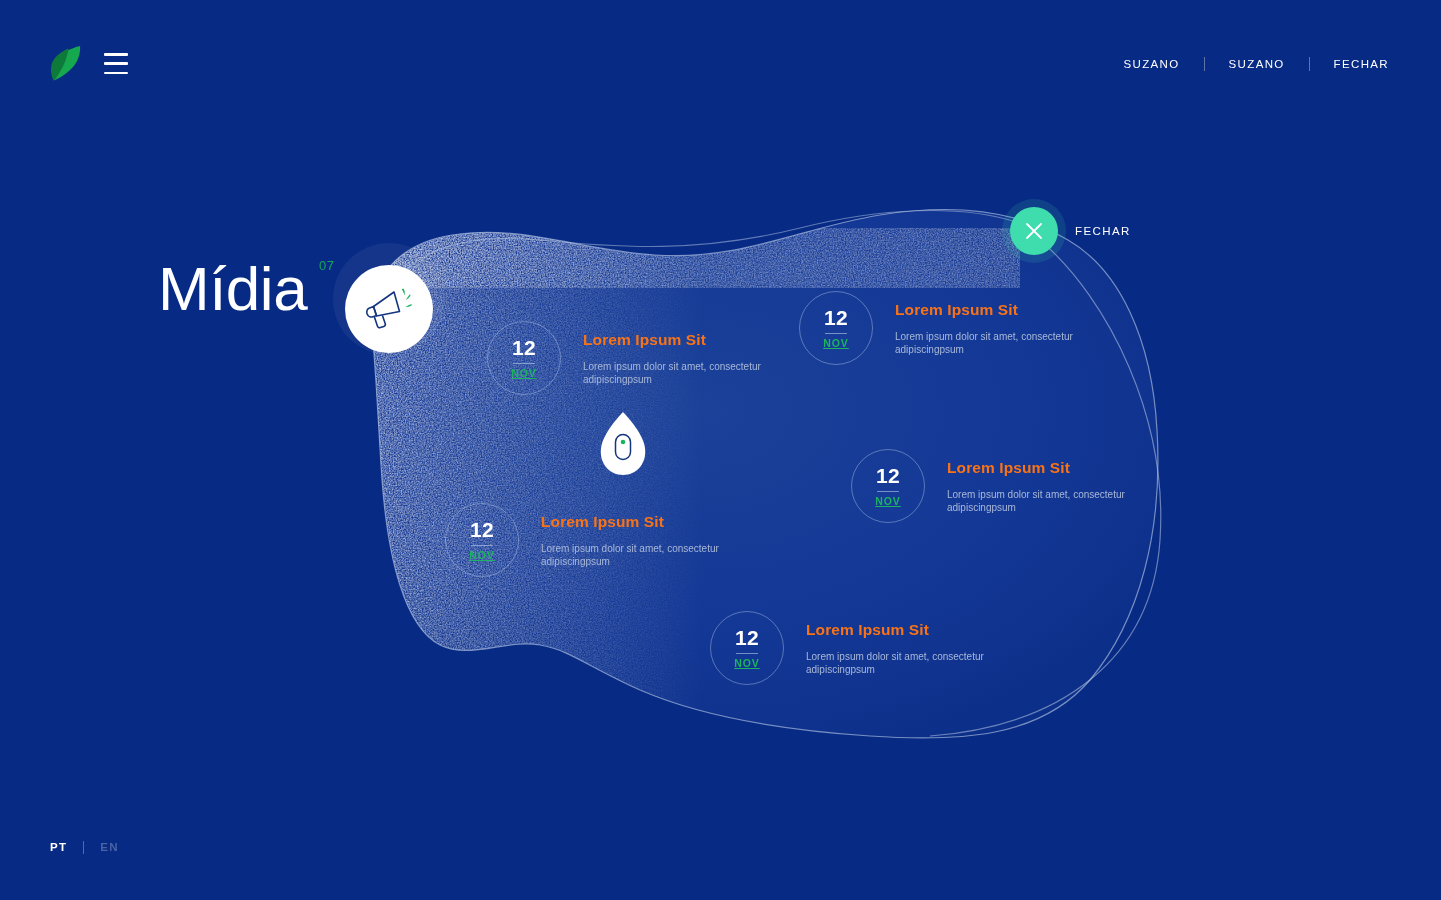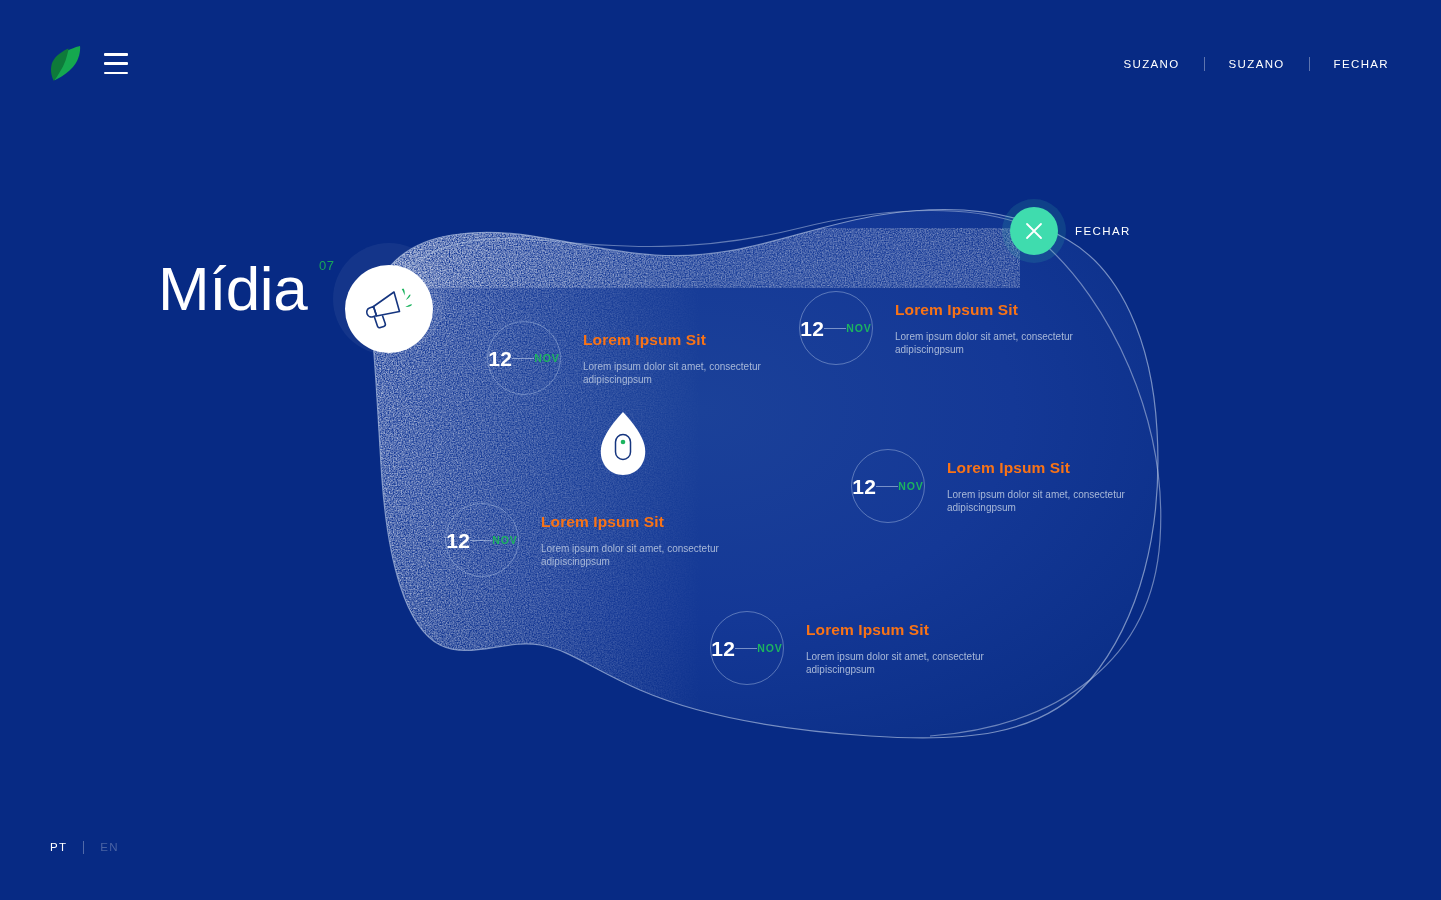--- a/index.html
+++ b/index.html
@@ -200,7 +200,7 @@
     border-radius: 50%;
     border: 1px solid rgba(185, 205, 235, 0.42);
     display: flex;
-    flex-direction: row;
+    flex-direction: column;
     align-items: center;
     justify-content: center;
     flex: none;

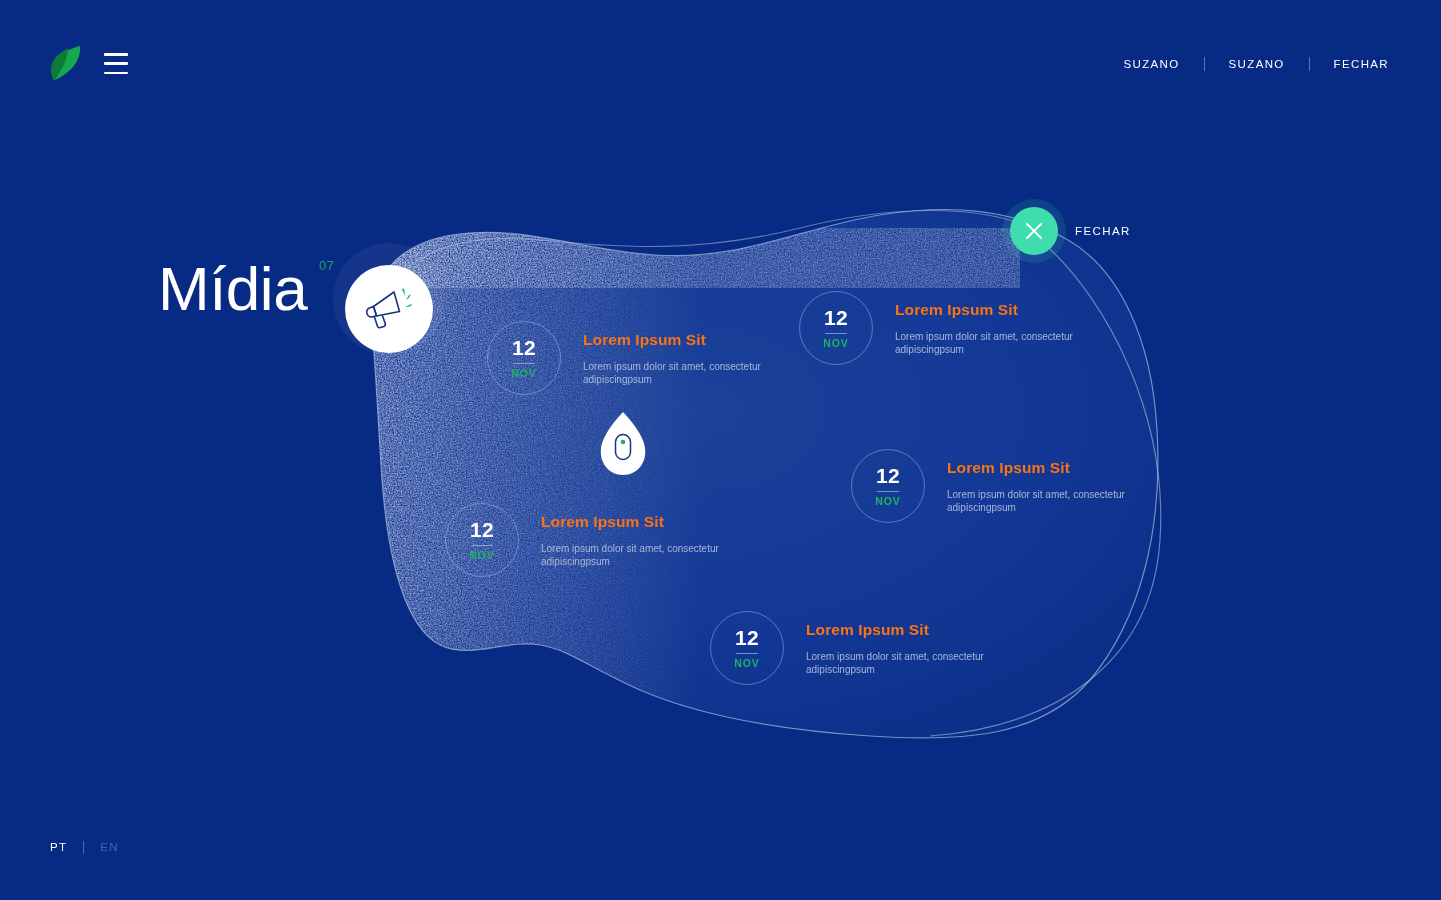--- a/index.html
+++ b/index.html
@@ -224,6 +224,7 @@
     color: #1cb45f;
     letter-spacing: 0.9px;
     line-height: 1;
+    text-decoration: underline;
   }
   .news-text {
     margin-left: 22px;

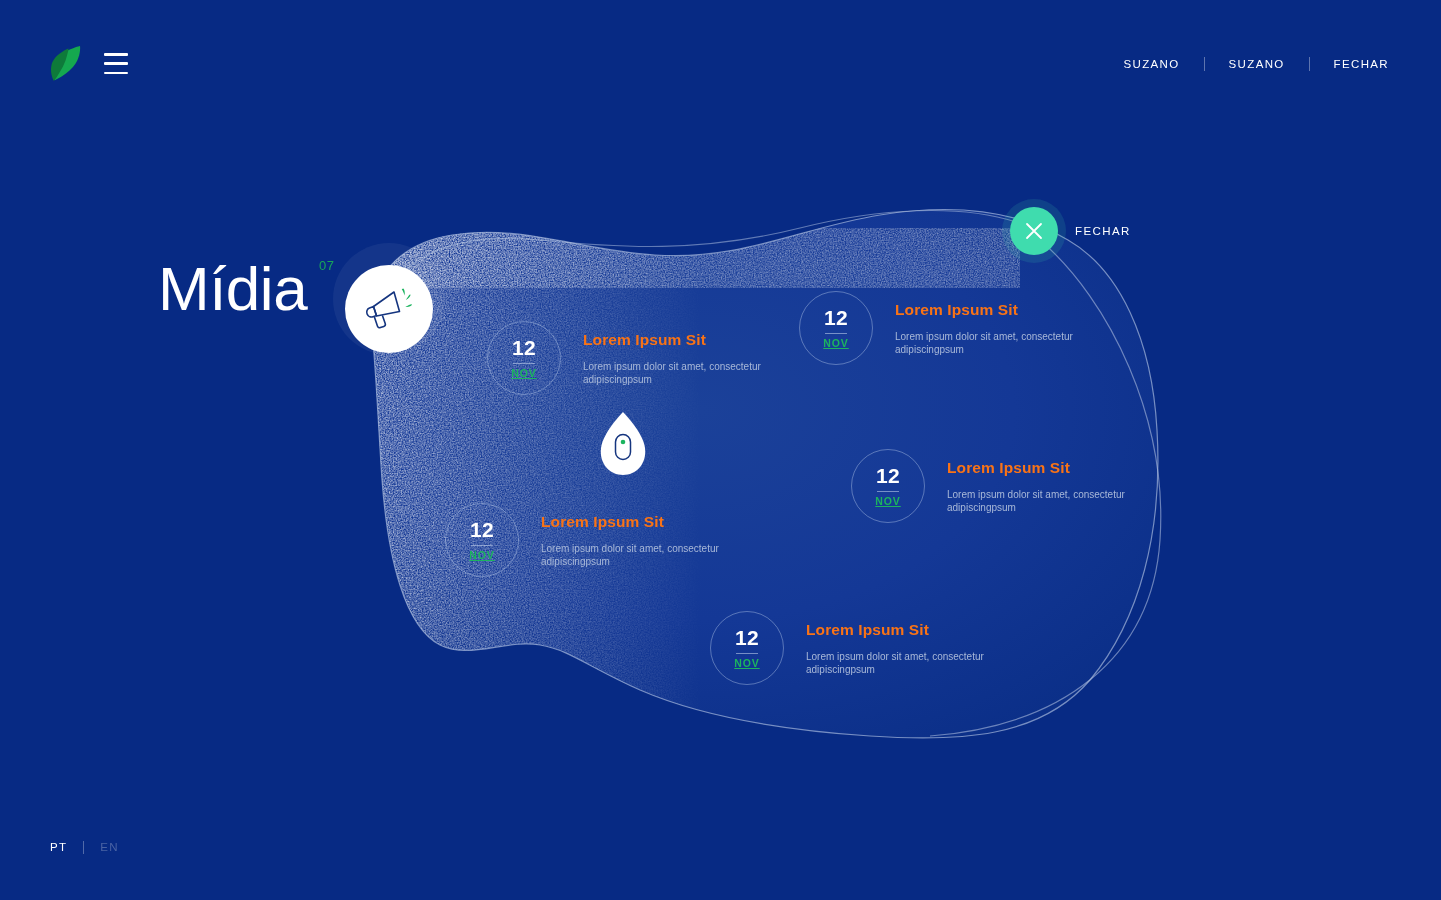--- a/index.html
+++ b/index.html
@@ -268,7 +268,7 @@
   .lang-opt {
     font-size: 11.5px;
     letter-spacing: 1.3px;
-    font-weight: 400;
+    font-weight: 700;
     color: #4a63a4;
     cursor: pointer;
     line-height: 14px;

